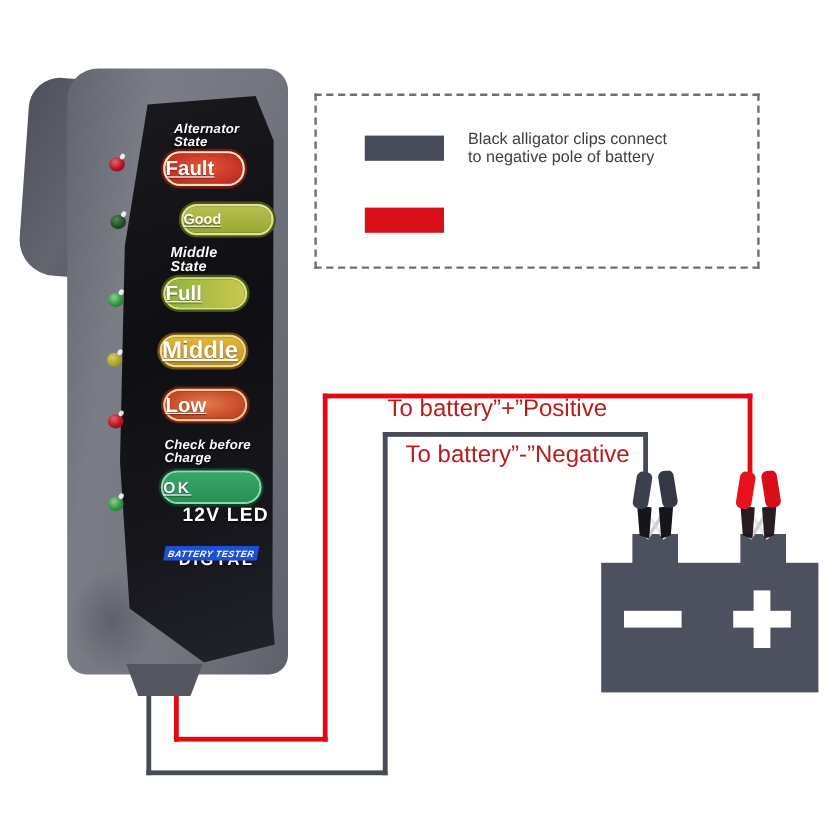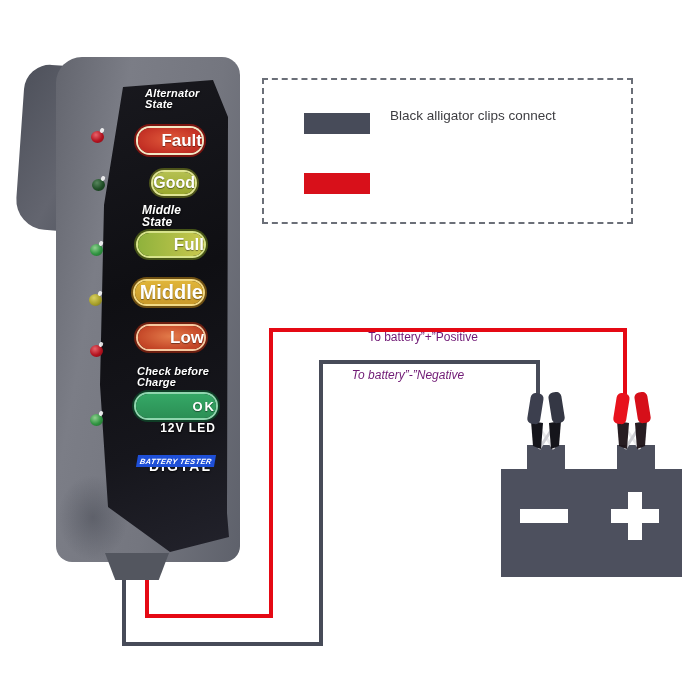--- a/index.html
+++ b/index.html
@@ -164,7 +164,7 @@
     <div class="led led-red" style="left:70px;top:290px;"></div>
     <div class="led led-green" style="left:70px;top:359px;"></div>
 
-    <div class="panel-label" style="left:125px;top:33px;">
+    <div class="panel-label" style="left:125px;top:48px;">
       <div>Alternator</div>
       <div>State</div>
     </div>

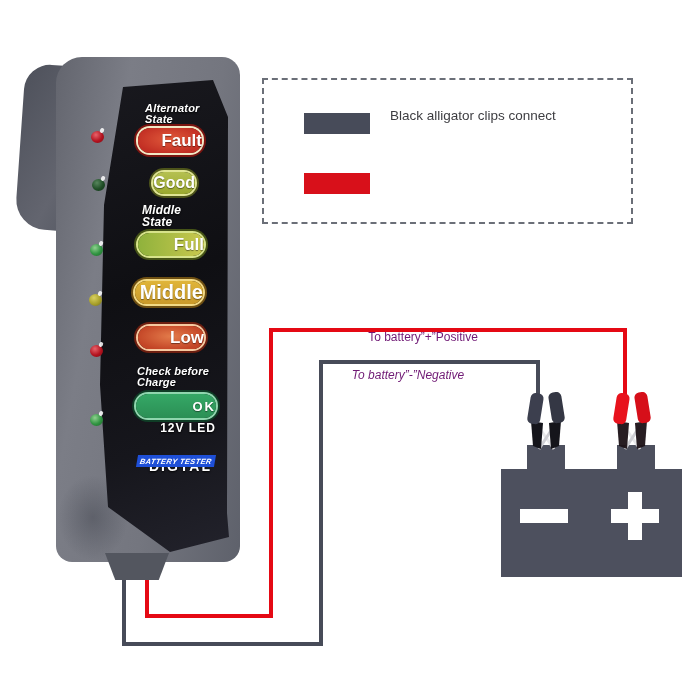--- a/index.html
+++ b/index.html
@@ -62,9 +62,9 @@
   .panel-label{position:absolute;color:#fff;font-weight:bold;font-style:italic;
                font-size:11px;line-height:10.5px;text-shadow:0 1px 2px #000;letter-spacing:.2px;}
 
-  .btn{position:absolute;display:flex;align-items:center;justify-content:flex-end;
+  .btn{position:absolute;display:flex;align-items:center;justify-content:flex-start;
        border-radius:12px;color:#fff;font-weight:bold;
-       text-shadow:0 1px 1px rgba(0,0,0,.45);}
+       text-shadow:0 1px 1px rgba(0,0,0,.45);text-decoration:underline;}
   .btn-fault{left:118px;top:73px;width:64px;height:25px;font-size:17px;
              background:radial-gradient(ellipse at 50% 45%,#e0593a 0%,#c22f24 75%);
              box-shadow:0 0 0 2px #f2e9c6,0 0 0 4px #7a1410;}

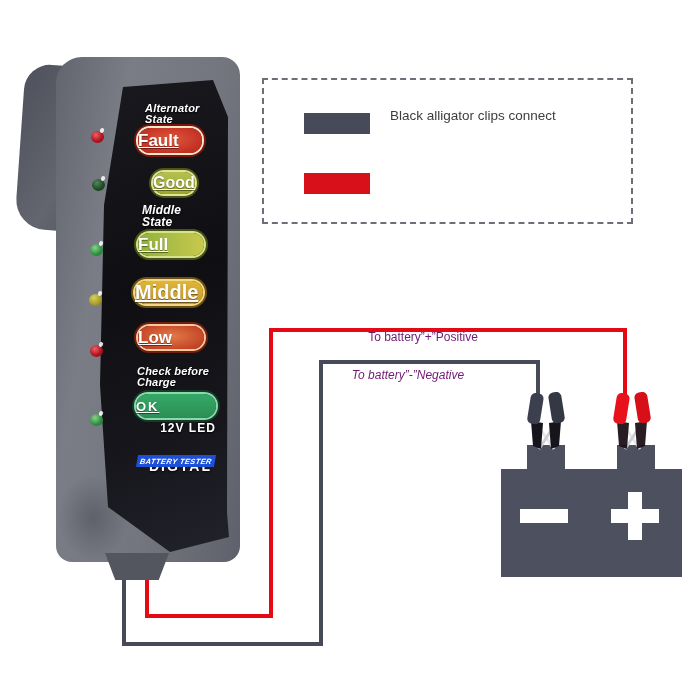--- a/index.html
+++ b/index.html
@@ -141,6 +141,7 @@
       <div class="swatch" style="background:#474b59"></div>
       <div class="legend-text">
         <div>Black alligator clips connect</div>
+        <div>to negative pole of battery</div>
       </div>
     </div>
     <div class="legend-row r2">

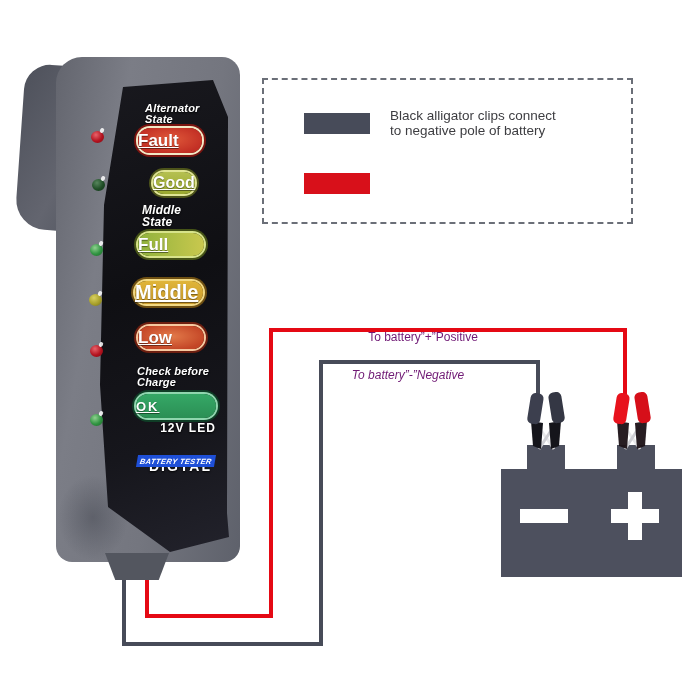--- a/index.html
+++ b/index.html
@@ -68,7 +68,7 @@
   .btn-fault{left:118px;top:73px;width:64px;height:25px;font-size:17px;
              background:radial-gradient(ellipse at 50% 45%,#e0593a 0%,#c22f24 75%);
              box-shadow:0 0 0 2px #f2e9c6,0 0 0 4px #7a1410;}
-  .btn-good{left:133px;top:117px;width:42px;height:22px;font-size:16px;
+  .btn-good{left:133px;top:117px;width:73px;height:22px;font-size:12px;
             background:linear-gradient(180deg,#b5c051,#9aa82f);
             box-shadow:0 0 0 2px #dfe493,0 0 0 4px #4d541a;}
   .btn-full{left:118px;top:178px;width:66px;height:23px;font-size:17px;

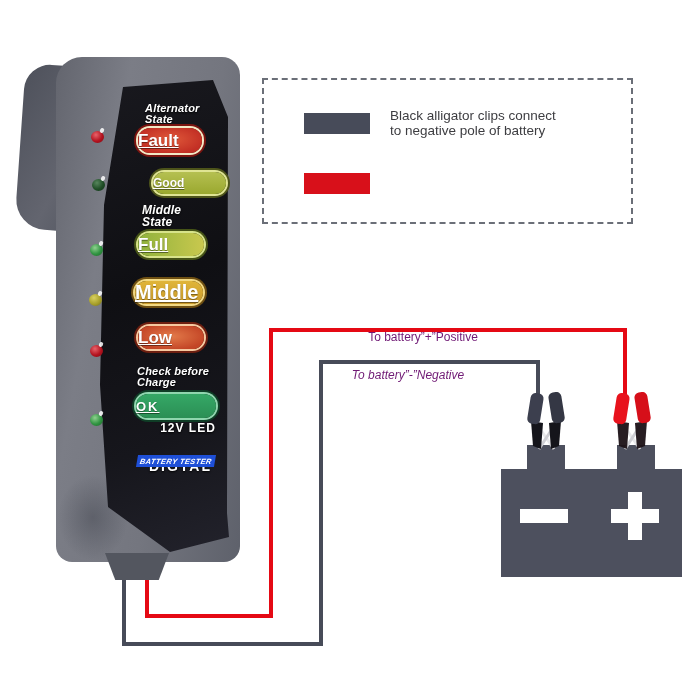--- a/index.html
+++ b/index.html
@@ -20,8 +20,8 @@
   .wire-red{background:#e50914;}
   .wire-blk{background:#474b58;}
 
-  .wire-label{position:absolute;width:200px;text-align:center;color:#701a75;
-              font-size:12px;}
+  .wire-label{position:absolute;width:200px;color:#b91c1c;
+              font-size:20px;}
 
   
   .batt-body{position:absolute;left:501px;top:469px;width:181px;height:108px;background:#4d505e;}

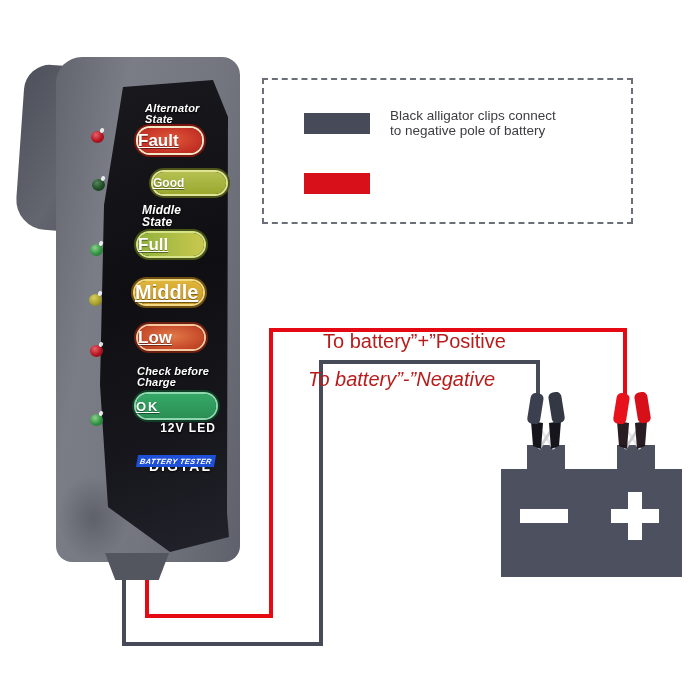--- a/index.html
+++ b/index.html
@@ -109,7 +109,7 @@
   <div class="wire wire-red" style="left:623px;top:328px;width:4px;height:76px;"></div>
 
   <div class="wire-label" style="left:323px;top:330px;">To battery”+”Positive</div>
-  <div class="wire-label" style="left:308px;top:368px;font-style:italic;">To battery”-”Negative</div>
+  <div class="wire-label" style="left:338px;top:368px;">To battery”-”Negative</div>
 
   <div class="batt-post post-neg"></div>
   <div class="batt-post post-pos"></div>

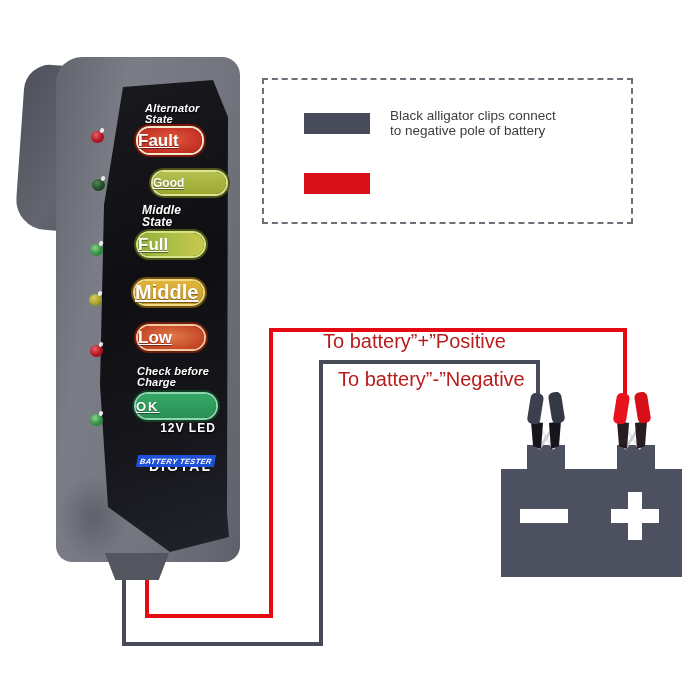--- a/index.html
+++ b/index.html
@@ -85,7 +85,7 @@
             box-shadow:0 0 0 2px #8fd6ae,0 0 0 4px #0f3d26;}
 
   .model-line{position:absolute;color:#fff;font-weight:bold;text-shadow:0 1px 2px #000;}
-  .model1{left:128px;top:366px;width:80px;text-align:center;font-size:12px;letter-spacing:1px;}
+  .model1{left:128px;top:366px;width:80px;text-align:center;font-size:16px;letter-spacing:1px;}
   .model2{left:112px;top:403px;width:80px;text-align:right;font-size:14px;letter-spacing:2px;}
   .strip{position:absolute;left:117px;top:400px;width:78px;height:12px;background:#1e4fd7;
          transform:skewX(-10deg);display:flex;align-items:center;justify-content:center;

